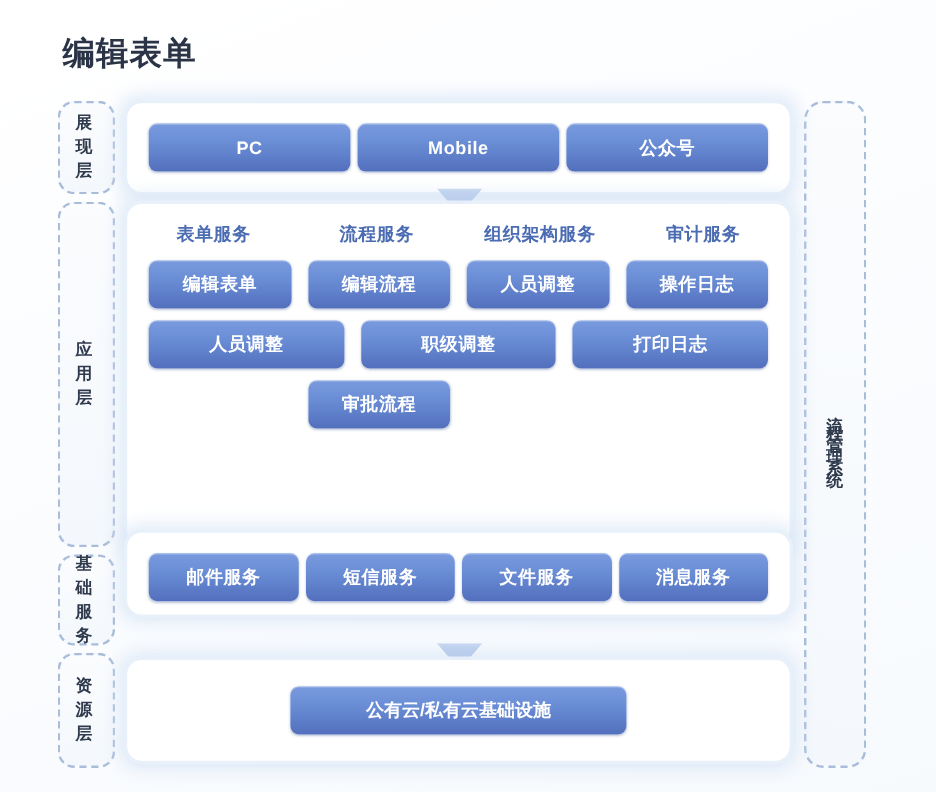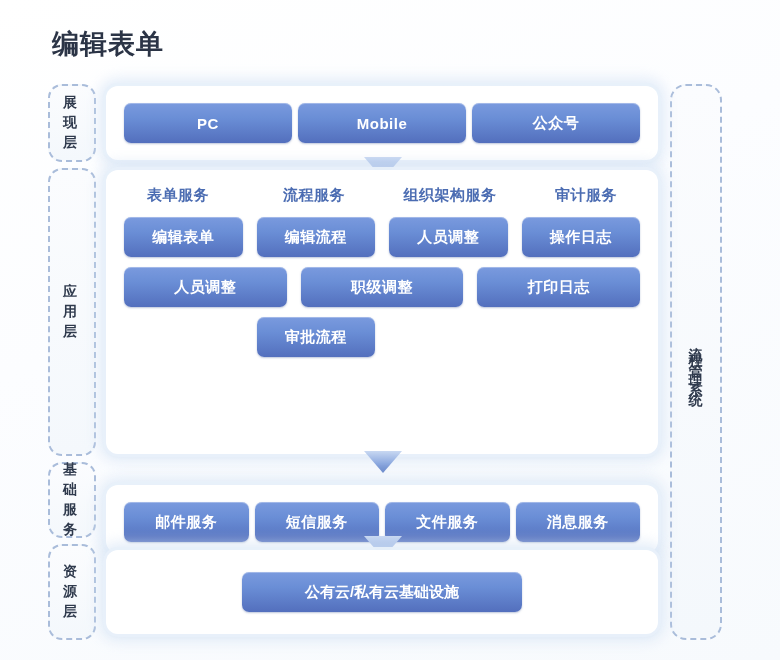--- a/index.html
+++ b/index.html
@@ -99,7 +99,7 @@
   }
   .card.presentation { top: 2px;   height: 74px; }
   .card.application  { top: 86px;  height: 284px; }
-  .card.basic        { top: 401px; height: 68px; }
+  .card.basic        { top: 360px; height: 68px; }
   .card.resource     { top: 466px; height: 84px; }
 
   

